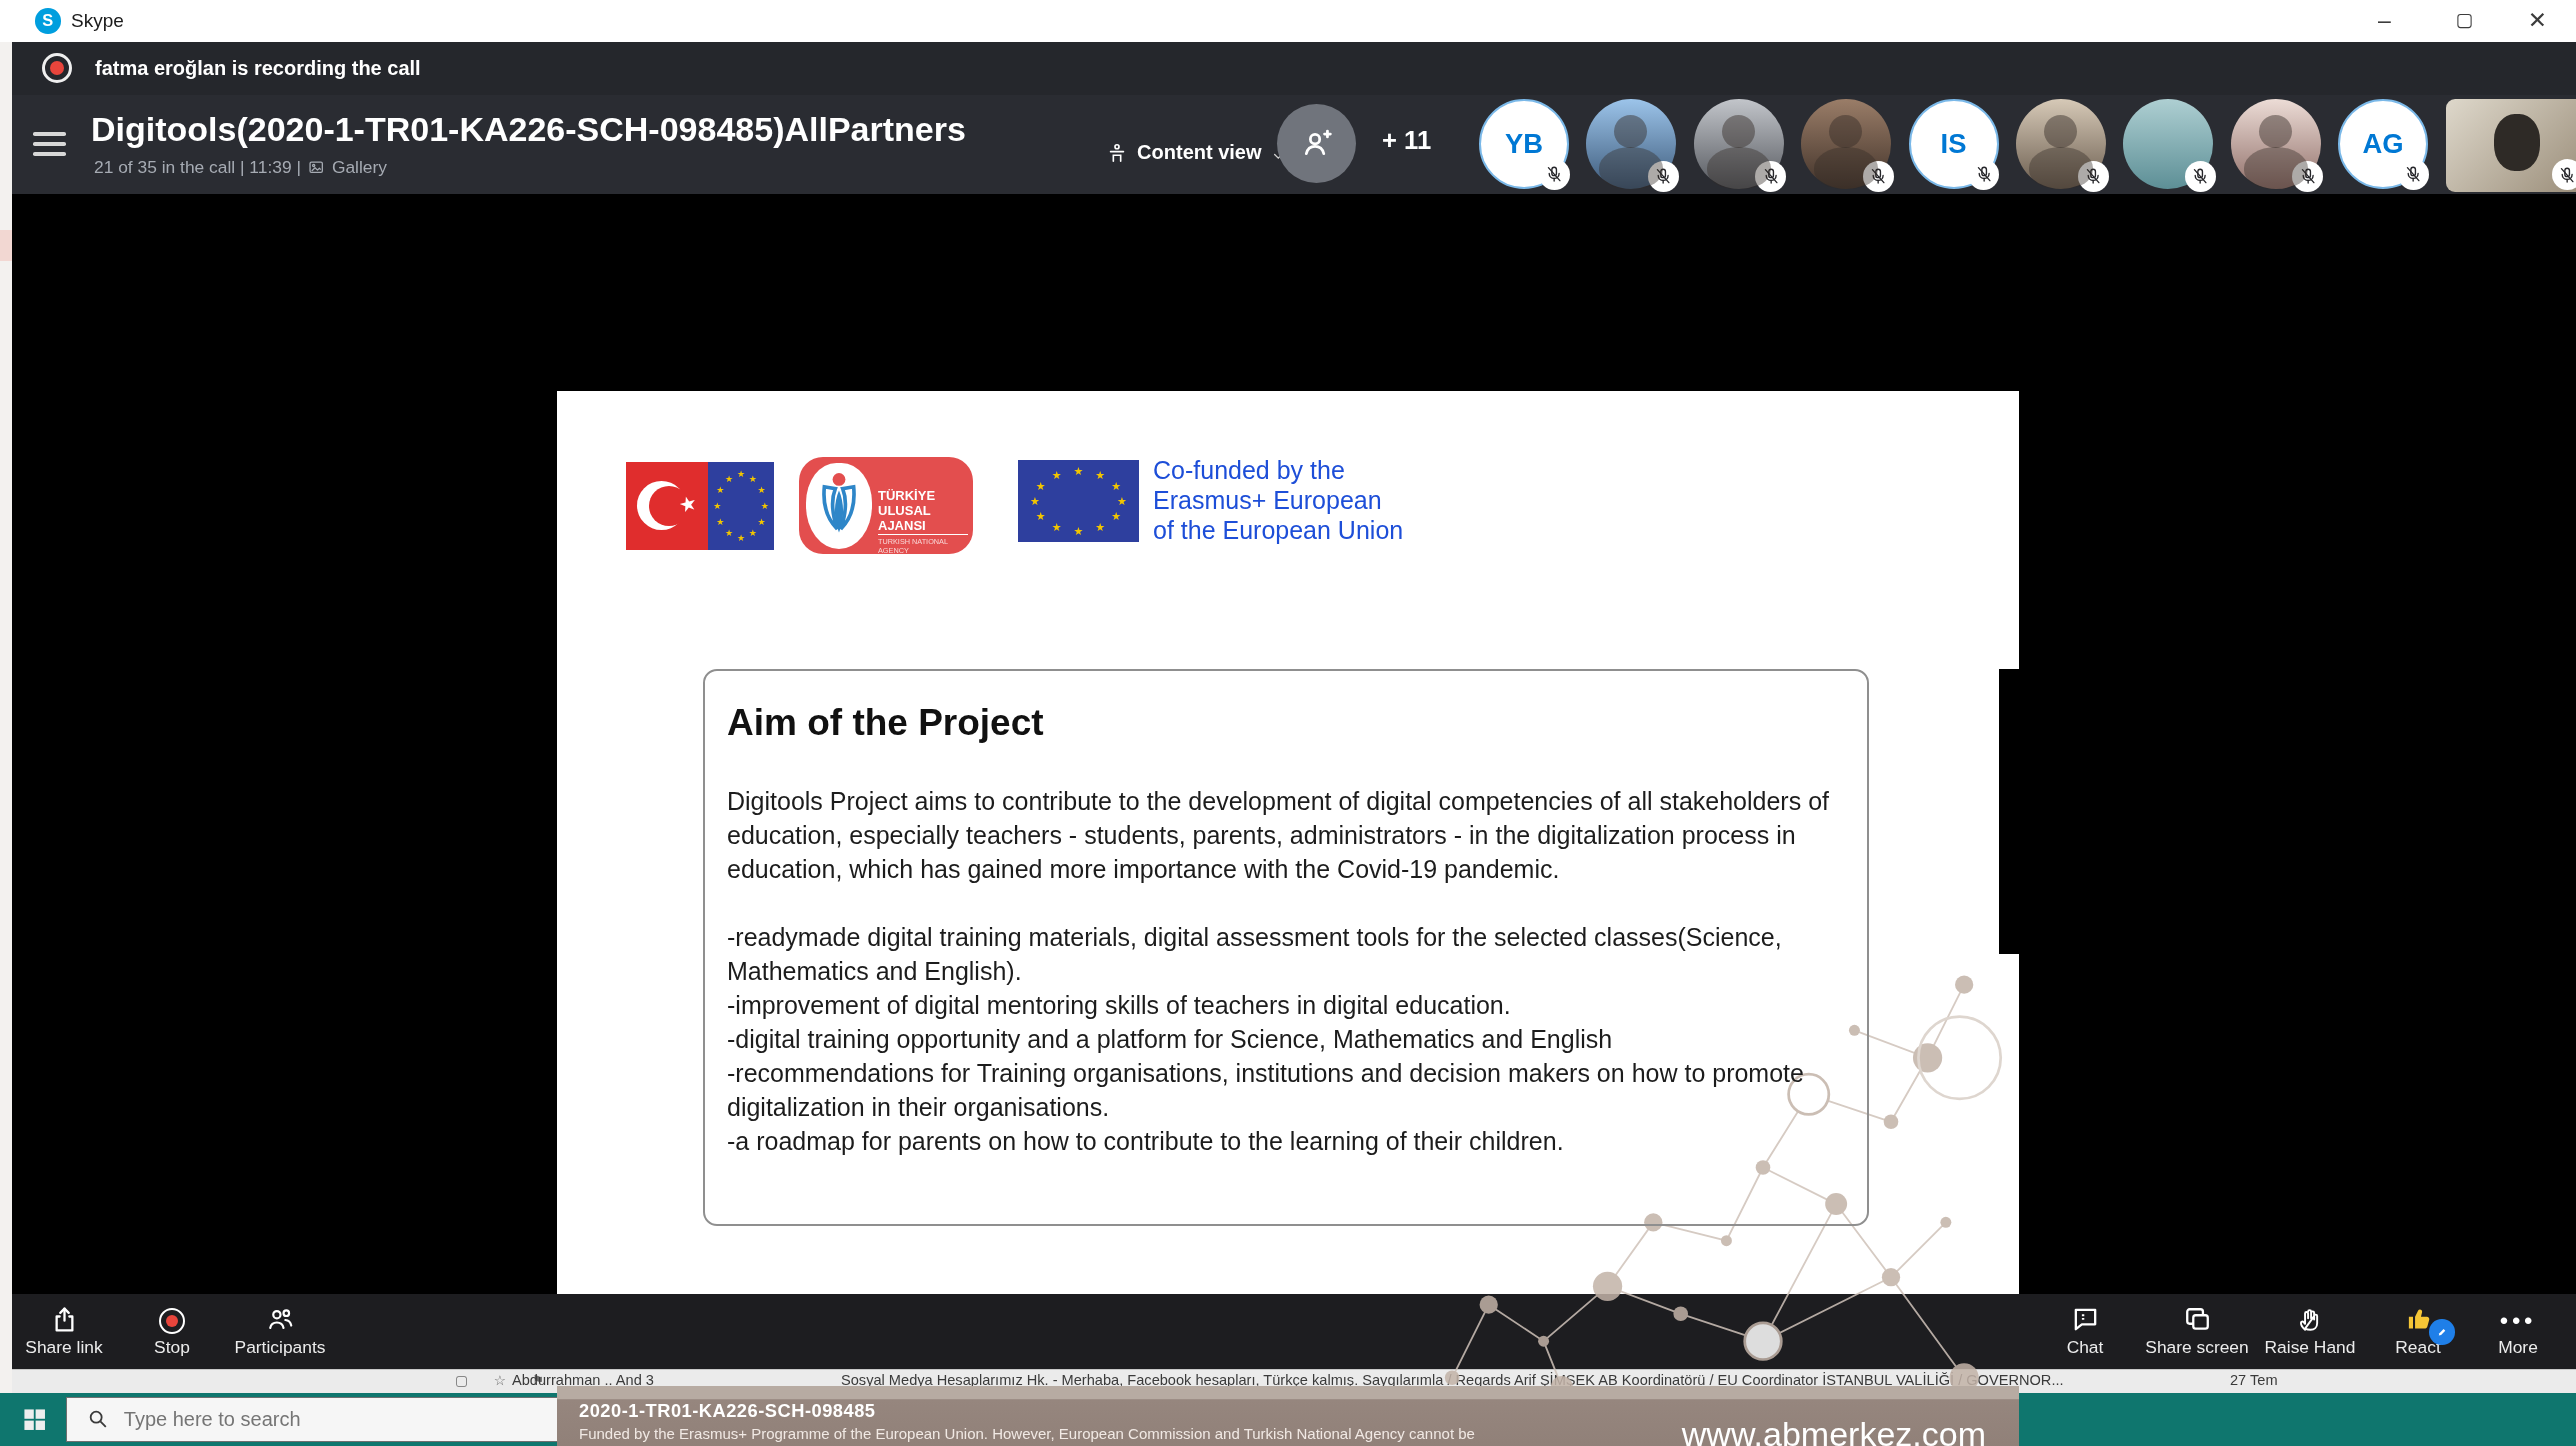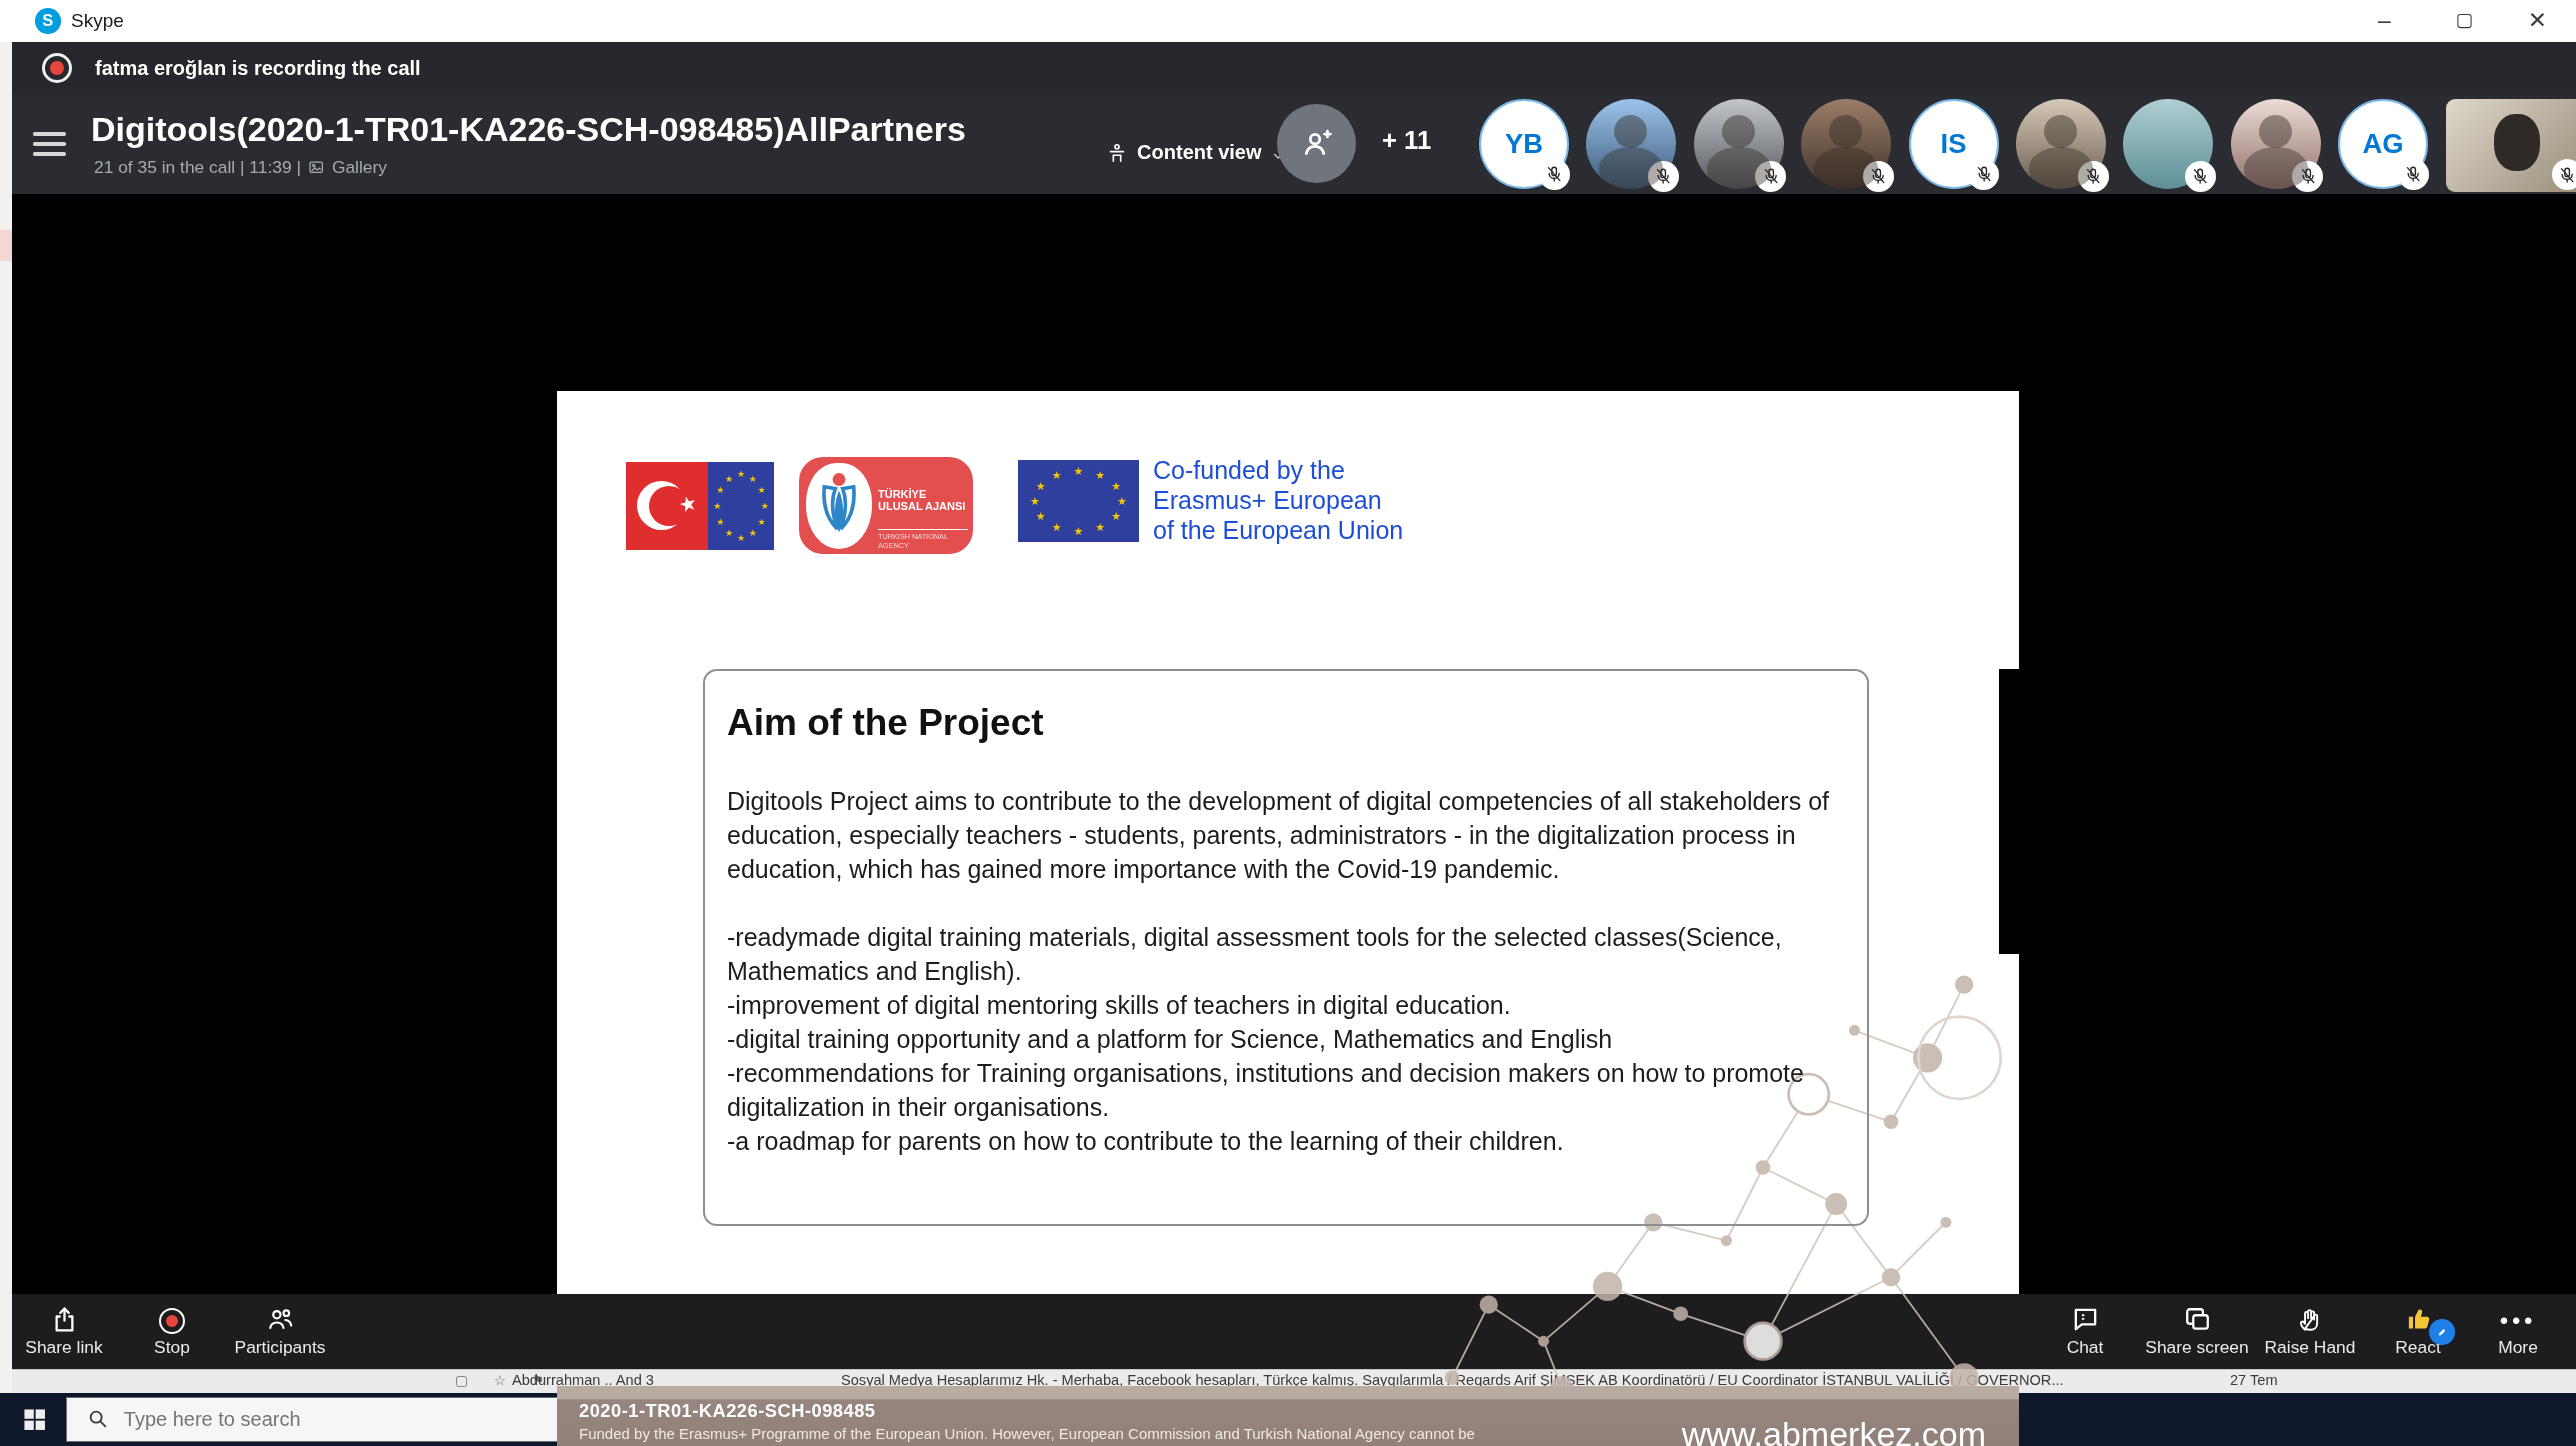--- a/index.html
+++ b/index.html
@@ -74,7 +74,7 @@
   .logo-tua{left:242px;top:66px;width:174px;height:97px;background:#e34e4e;border-radius:24px;}
   .tua-blob{position:absolute;left:7.3px;top:5.5px;width:66px;height:86px;background:#fff;border-radius:46% 46% 50% 50%;}
   .tua-text{position:absolute;left:79px;top:31px;width:90px;}
-  .tua-text .t1{font-size:11px;font-weight:bold;color:#fff;border-bottom:0.9px solid #fff;padding-bottom:17px;}
+  .tua-text .t1{font-size:13px;font-weight:bold;color:#fff;border-bottom:0.9px solid #fff;padding-bottom:1px;}
   .tua-text .t2{font-size:7.3px;color:#f8d7d7;margin-top:1.8px;}
   .logo-eu{left:461px;top:69px;width:121px;height:82px;background:#2e3f9e;}
   .eu-co{left:596px;top:64px;font-size:25px;line-height:30px;color:#1d4ed8;font-weight:500;}

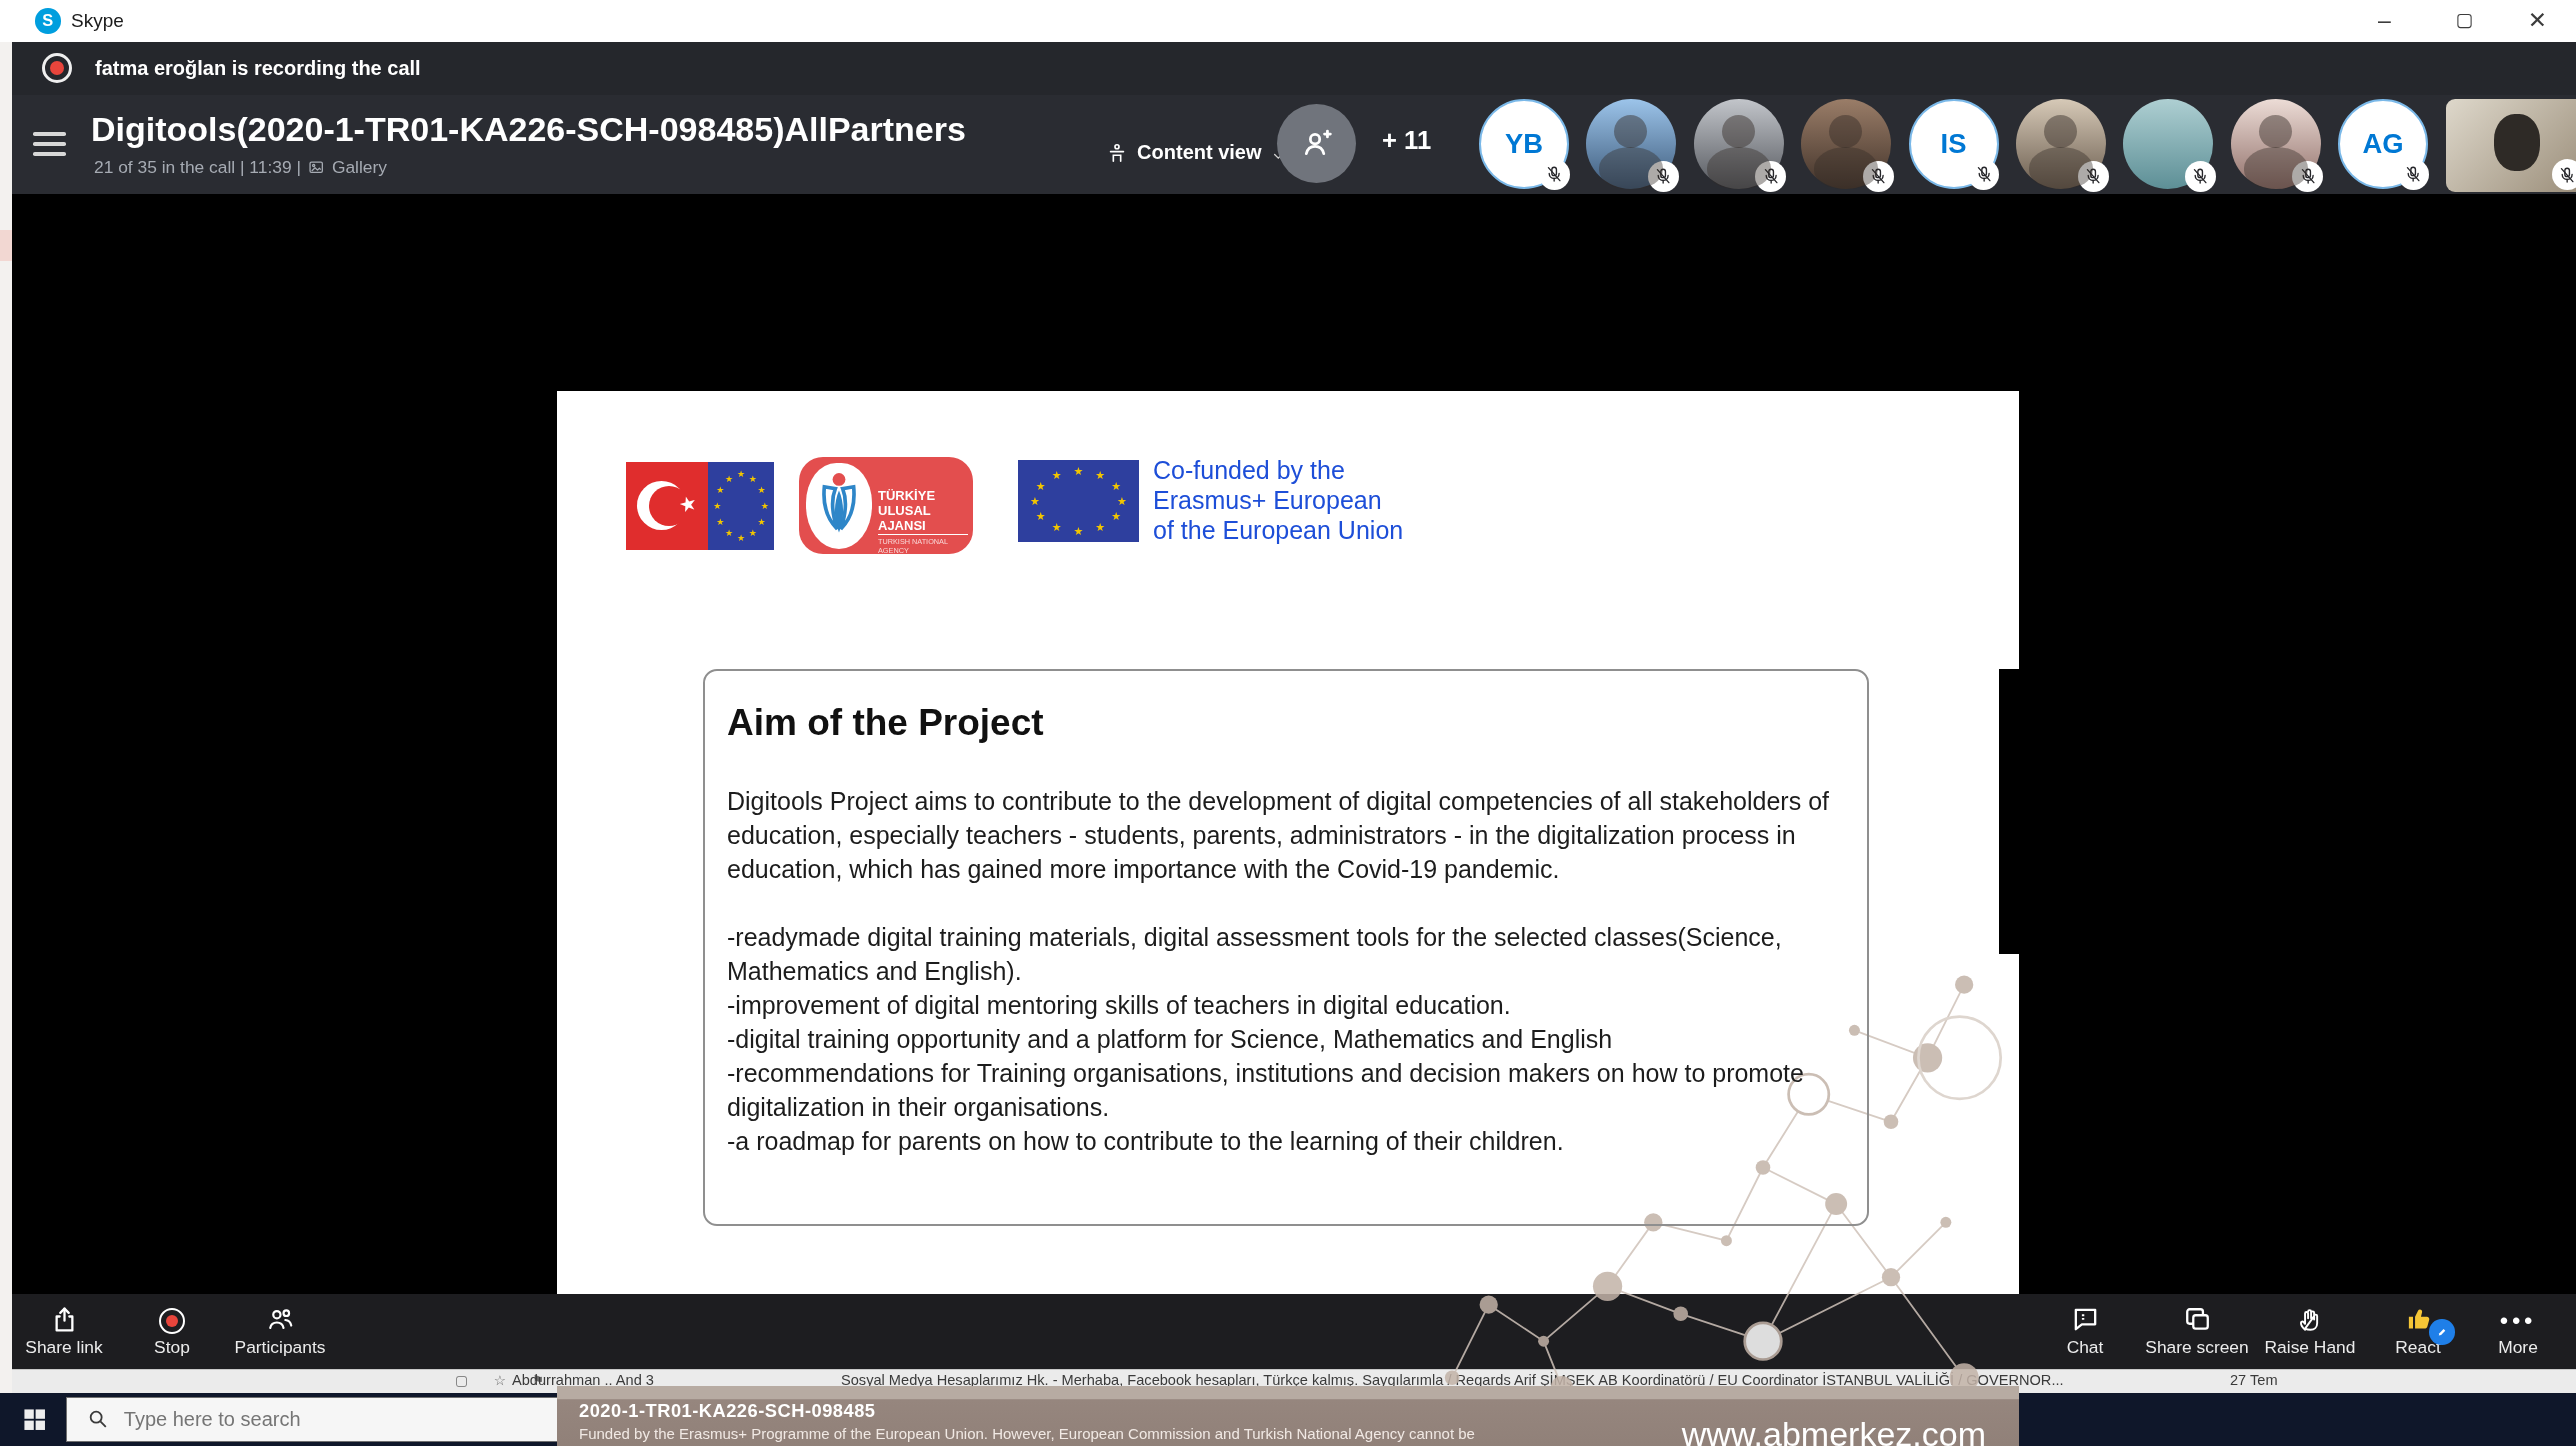--- a/index.html
+++ b/index.html
@@ -114,7 +114,7 @@
   .eicons{left:455px;letter-spacing:11px;color:#6a6a6a;font-size:13.7px;}
 
   
-  .taskbar{left:0;top:1393px;width:2576px;height:54px;background:#0f172a;color:#ececec;}
+  .taskbar{left:0;top:1393px;width:2576px;height:54px;background:#0f766e;color:#ececec;}
   .startbtn{left:12.8px;top:7.3px;width:44px;height:38px;display:flex;align-items:center;justify-content:center;}
   .searchbox{left:66px;top:3.7px;width:693px;height:45px;background:#f6f6f6;border:0.9px solid #6f6f6f;
              box-sizing:border-box;display:flex;align-items:center;gap:12.8px;padding-left:20px;}

